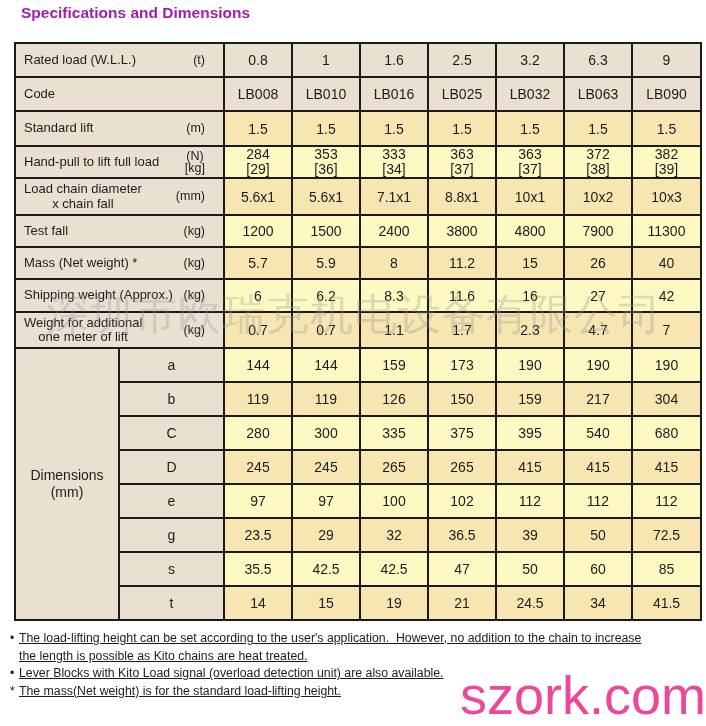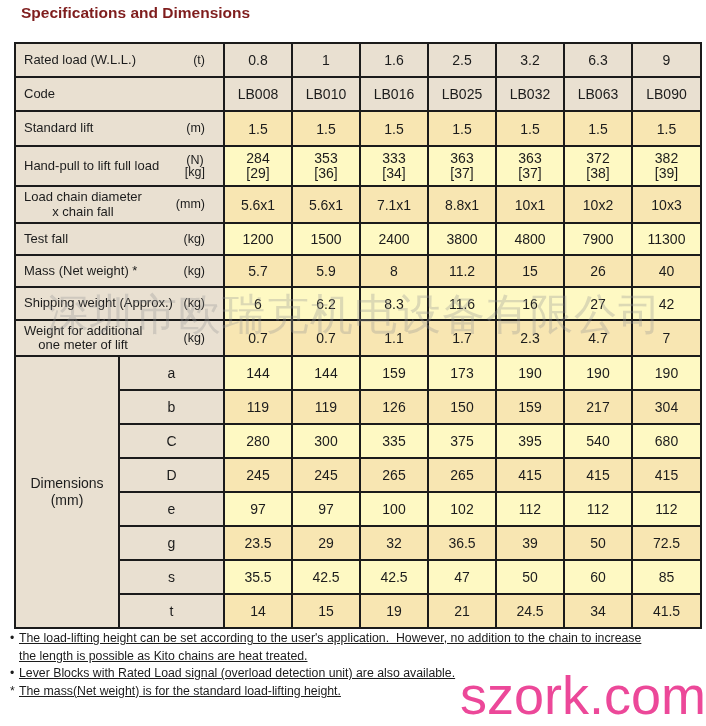--- a/index.html
+++ b/index.html
@@ -9,7 +9,7 @@
   }
   .page-title {
     position:absolute; top:4px; left:21px;
-    font-size:15.5px; font-weight:bold; color:#7f1d1d;text-align:center;
+    font-size:15.5px; font-weight:bold; color:#a21caf;text-align:center;
   }
   .spec-table {
     position:absolute; top:42px; left:14px;

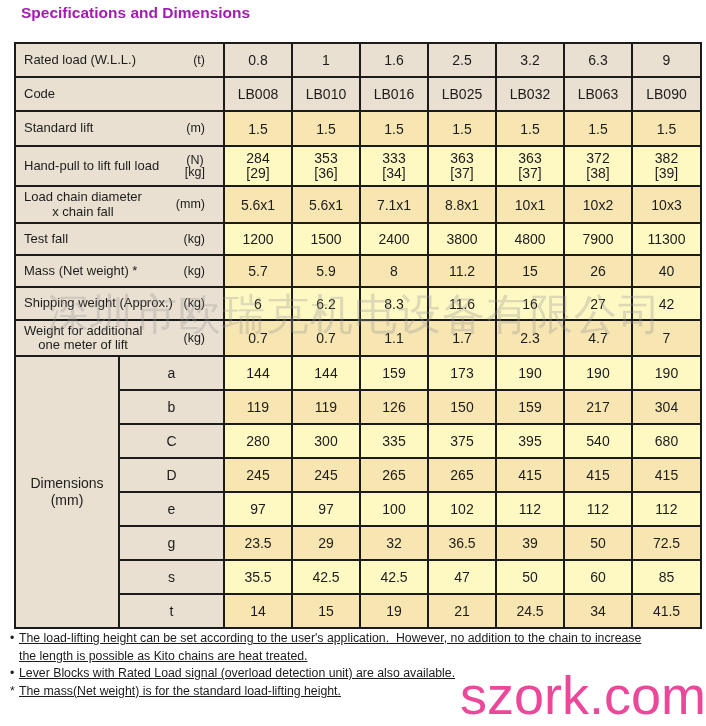--- a/index.html
+++ b/index.html
@@ -111,7 +111,7 @@
         <td class="val-yellow">1.5</td>
         <td class="val-yellow">1.5</td>
       </tr>
-      <tr style="height: 40px;">
+      <tr style="height: 32px;">
         <td colspan="2" class="label-cell">
           <div class="label-inner">
             <span class="label-text">Hand-pull to lift full load</span>

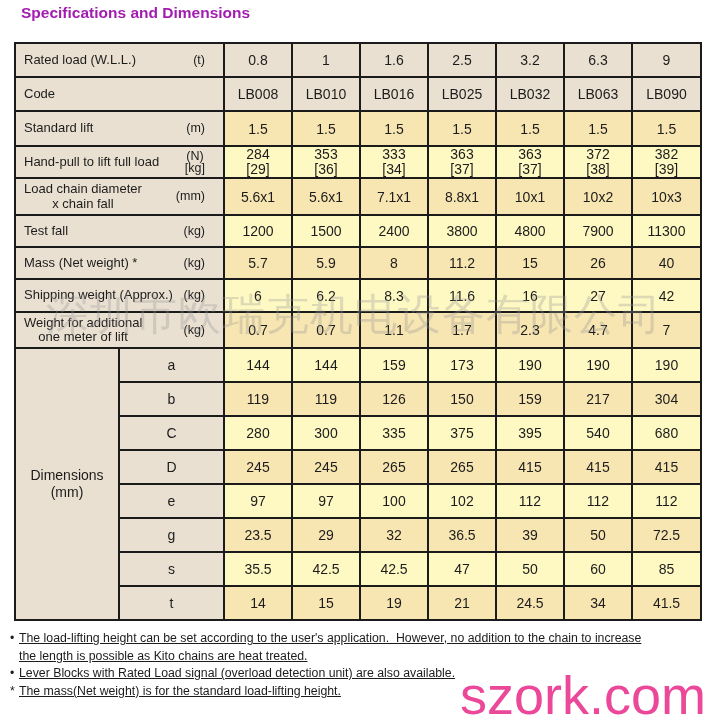--- a/index.html
+++ b/index.html
@@ -302,7 +302,7 @@
 <div class="footnotes" id="footnotes">
     <div class="footnote-line"><span class="bullet">•</span><span>The load-lifting height can be set according to the user's application.  However, no addition to the chain to increase</span></div>
     <div class="footnote-line cont"><span>the length is possible as Kito chains are heat treated.</span></div>
-    <div class="footnote-line"><span class="bullet">•</span><span>Lever Blocks with Rated Load signal (overload detection unit) are also available.</span></div>
+    <div class="footnote-line"><span class="bullet">•</span><span>Lever Blocks with Kito Load signal (overload detection unit) are also available.</span></div>
     <div class="footnote-line"><span class="bullet">*</span><span>The mass(Net weight) is for the standard load-lifting height.</span></div>
   </div>
 

